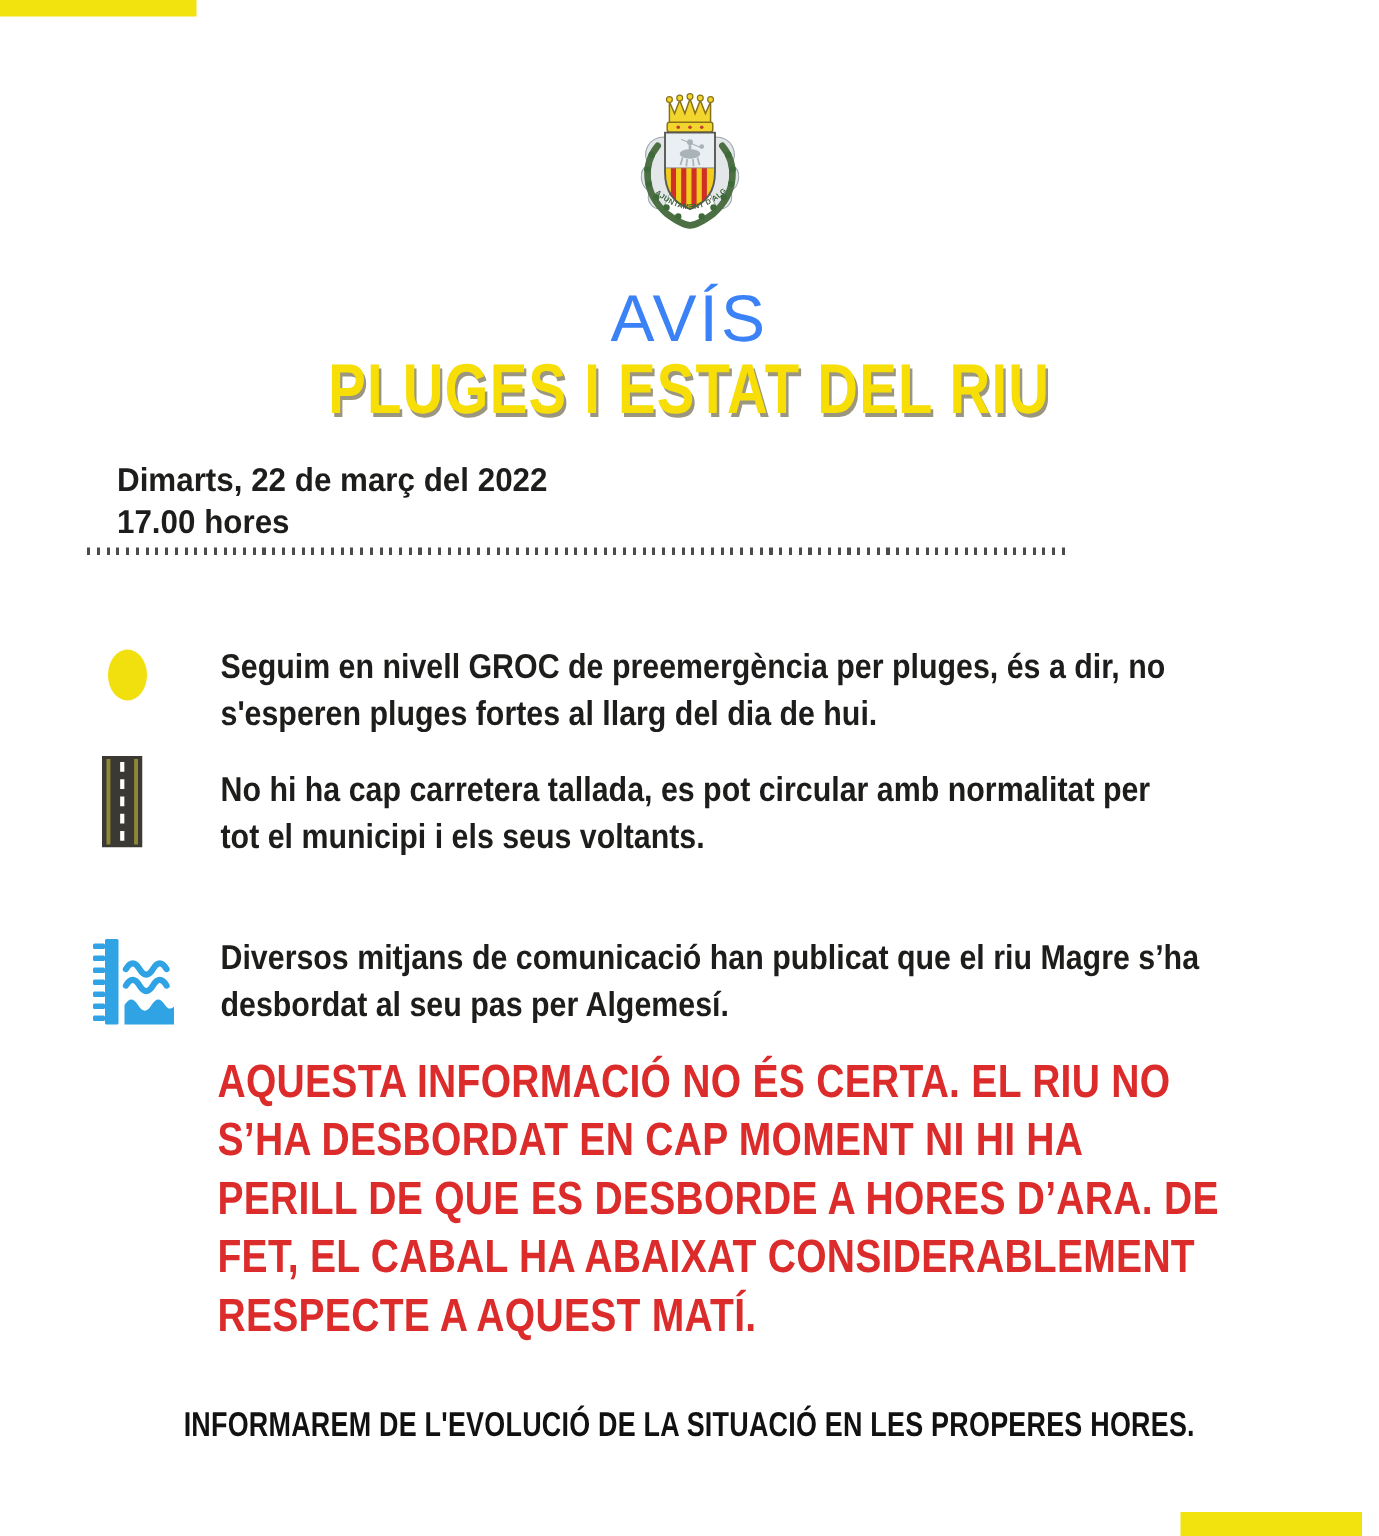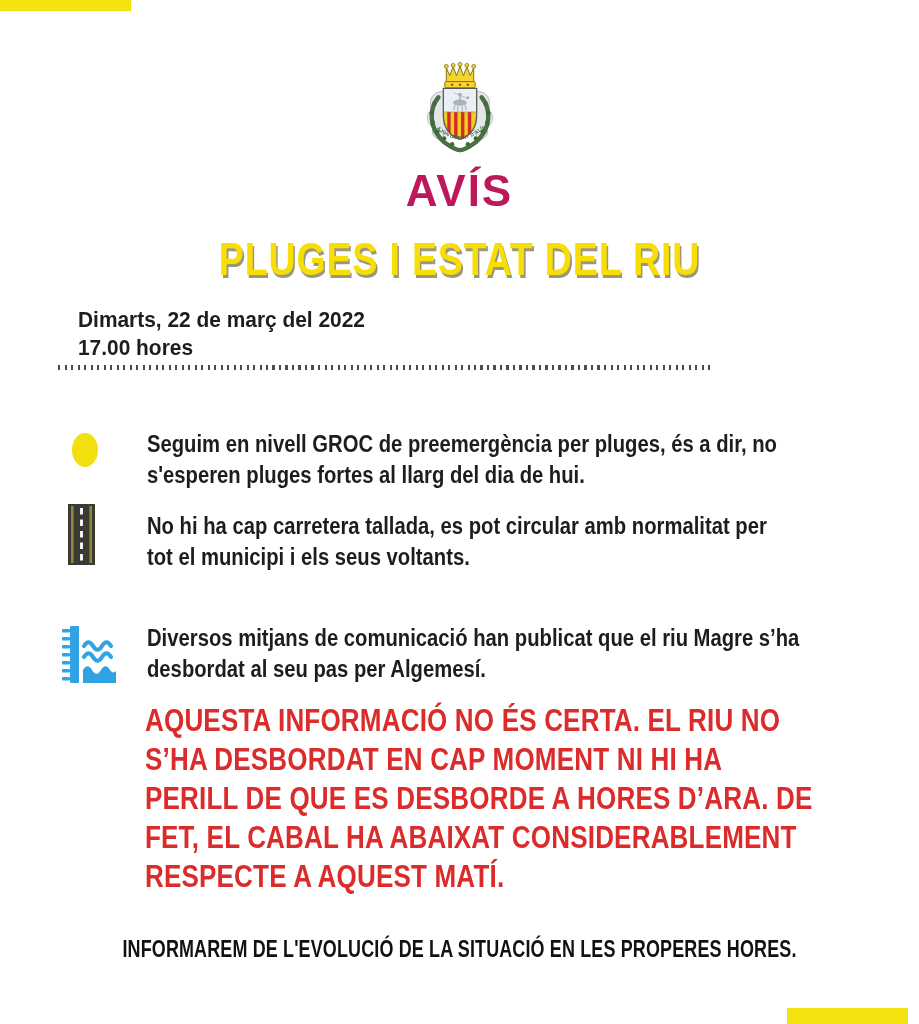--- a/index.html
+++ b/index.html
@@ -12,8 +12,8 @@
   .bar-bottom-right{left:787px;top:1008px;width:121px;height:16px;}
   .crest{position:absolute;top:58px;left:50%;transform:translateX(-50%);width:98px;height:102px;}
   .title{
-    position:absolute;left:0;right:0;top:166px;text-align:center;
-    font-size:44px;font-weight:bold;letter-spacing:2px;color:#be185d;
+    position:absolute;left:0;right:0;top:188px;text-align:center;
+    font-size:44px;font-weight:normal;letter-spacing:2px;color:#3b82f6;
   }
   .subtitle{
     position:absolute;left:0;right:0;top:231px;text-align:center;

